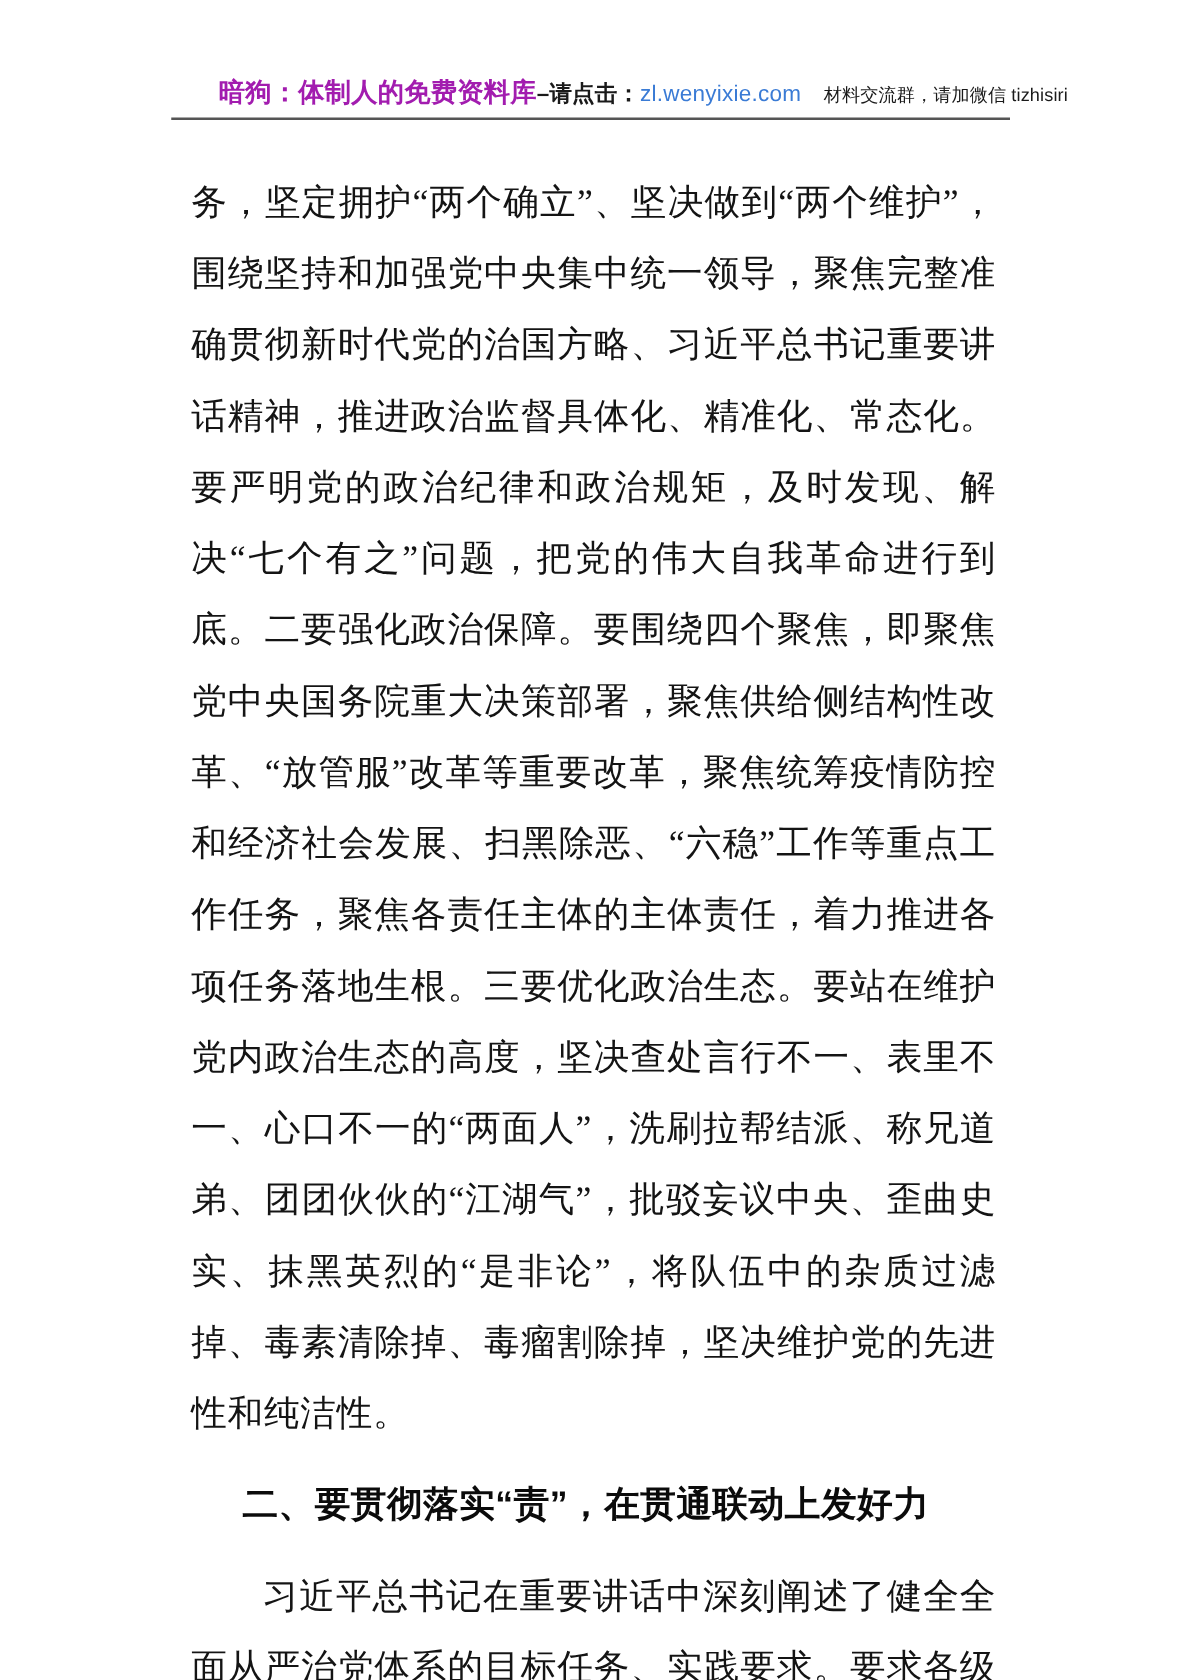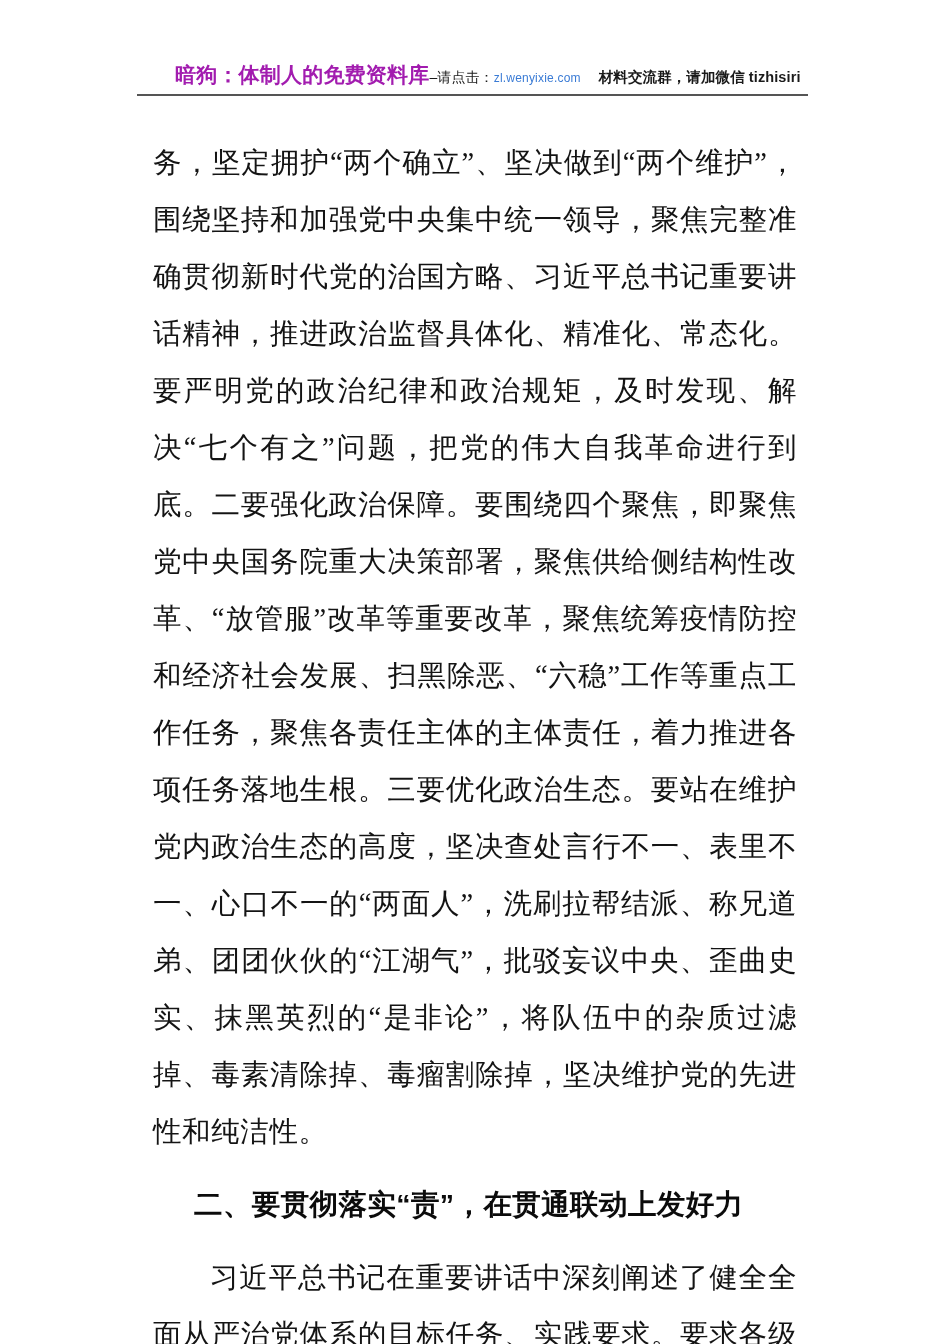--- a/index.html
+++ b/index.html
@@ -44,8 +44,8 @@
     margin-left: 38px;
   }
   .banner-click {
-    font-size: 14px;
-    font-weight: 400;
+    font-size: 18px;
+    font-weight: 700;
     color: #1a1a1a;
     letter-spacing: 0.1px;
   }

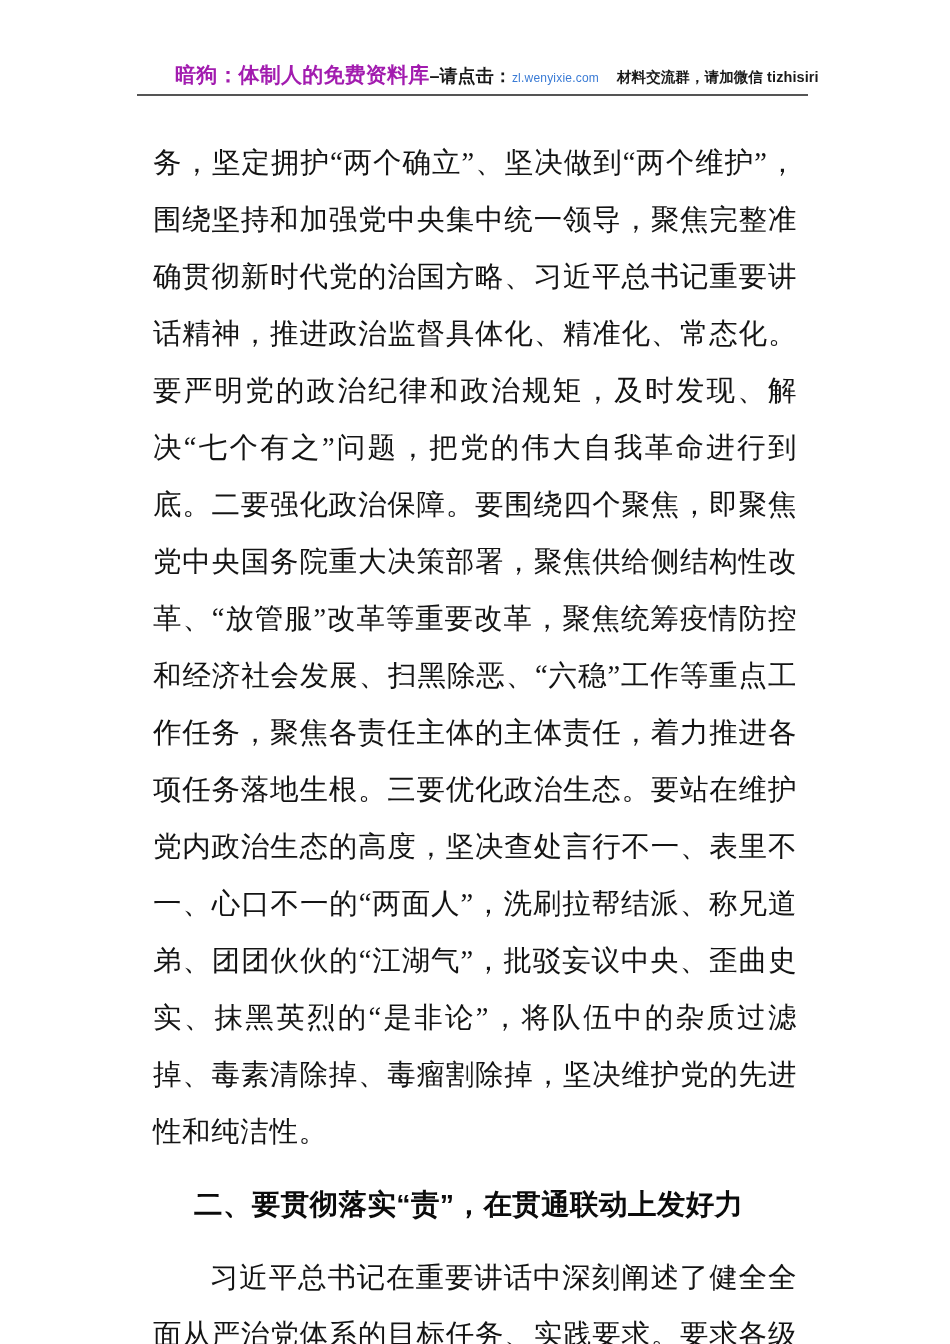--- a/index.html
+++ b/index.html
@@ -50,7 +50,7 @@
     letter-spacing: 0.1px;
   }
   .banner-link {
-    font-size: 12px;
+    font-size: 18px;
     font-weight: 400;
     color: #3a7bd5;
     letter-spacing: 0.2px;

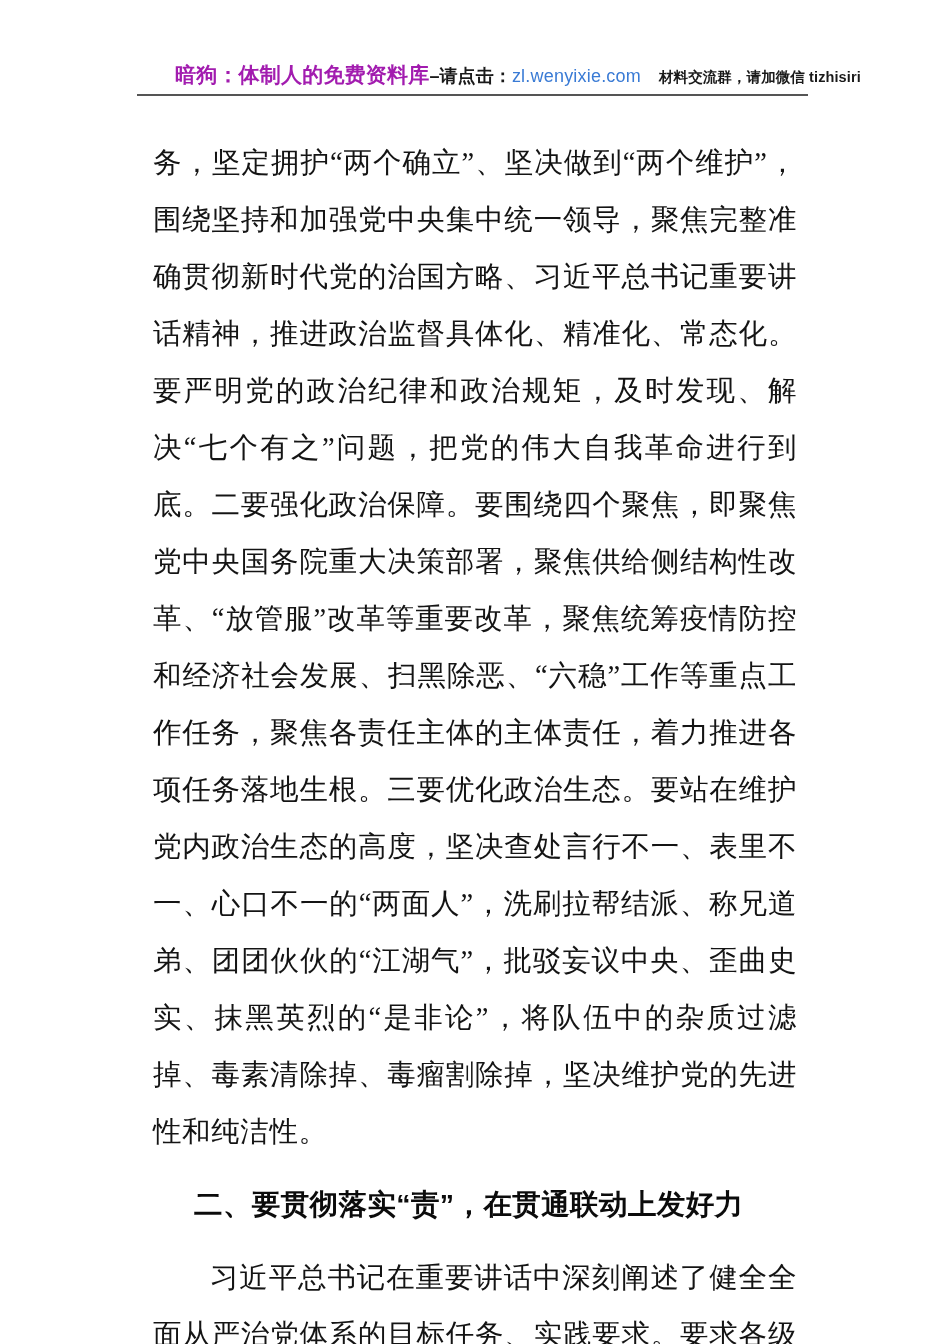--- a/index.html
+++ b/index.html
@@ -57,7 +57,7 @@
   }
   .banner-note {
     font-size: 14.5px;
-    font-weight: 700;
+    font-weight: 400;
     color: #1a1a1a;
     margin-left: 18px;
     letter-spacing: 0.1px;

